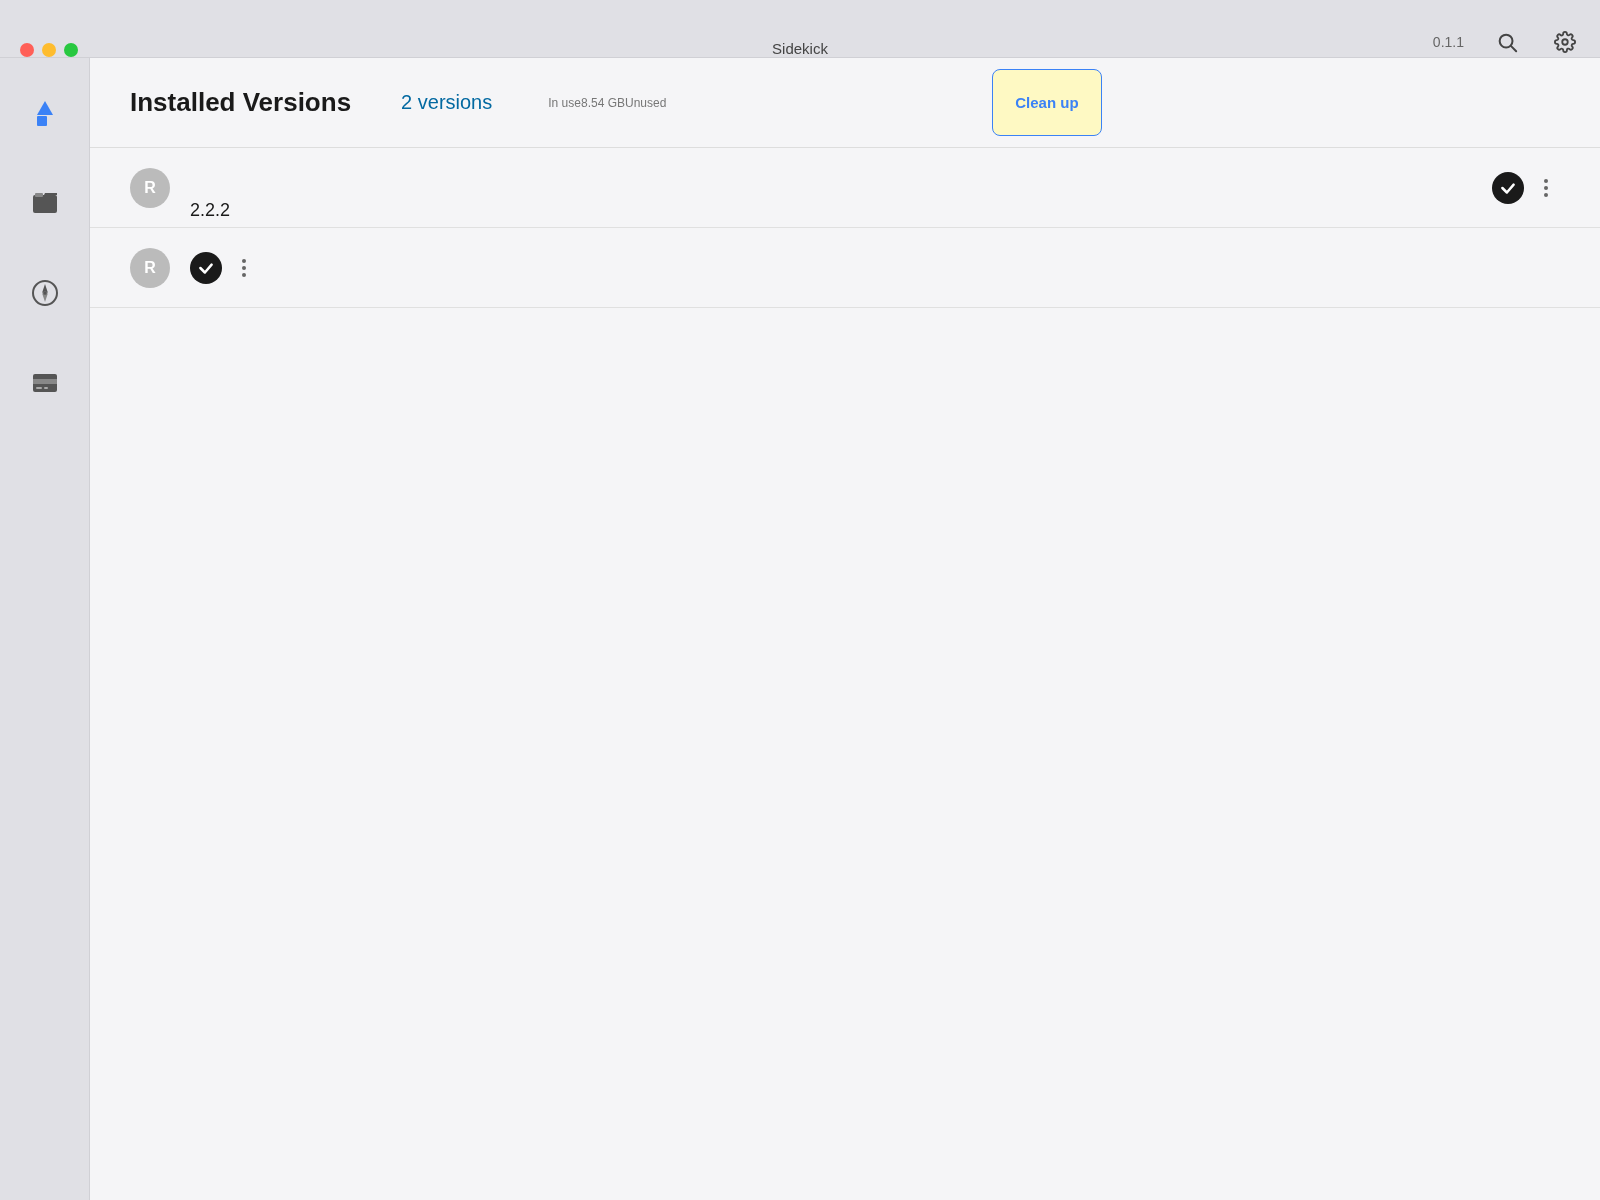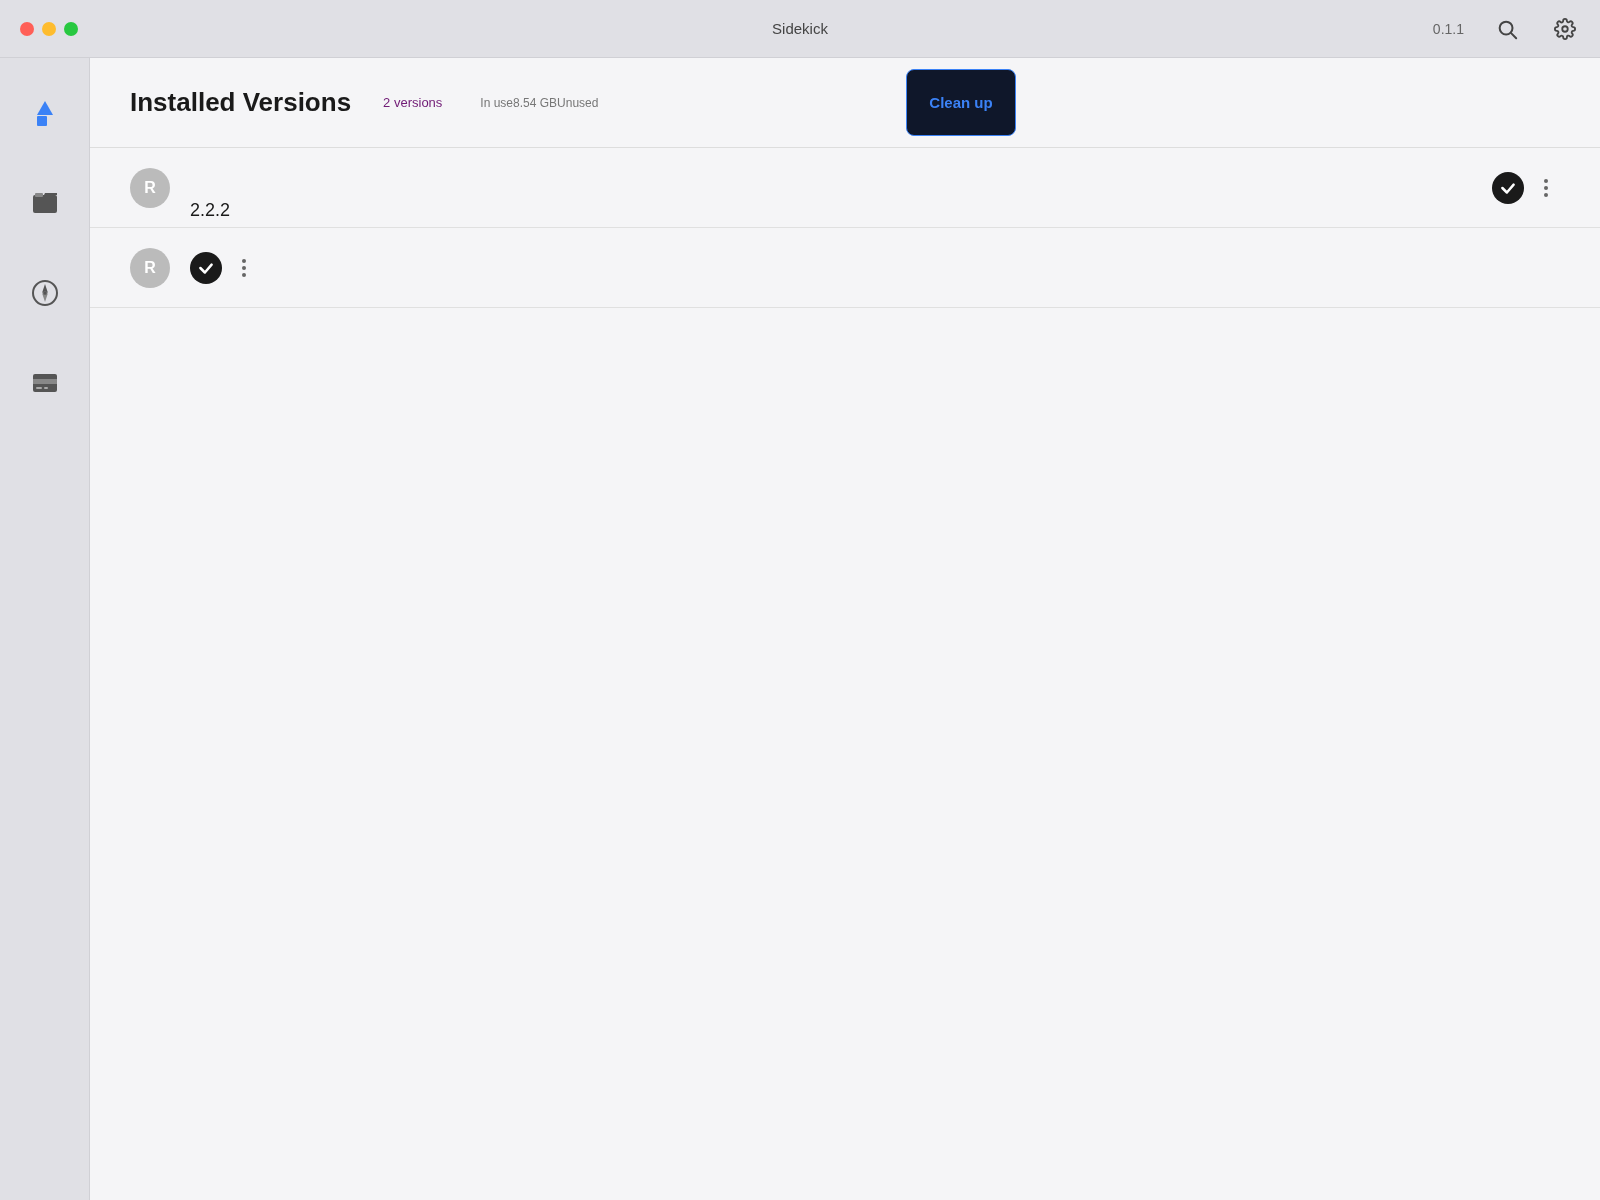--- a/index.html
+++ b/index.html
@@ -17,7 +17,7 @@
       height: 58px;
       background: #e0e0e5;
       display: flex;
-      align-items: center;
+      align-items: flex-end;
       justify-content: center;
       position: relative;
       border-bottom: 1px solid #d0d0d5;

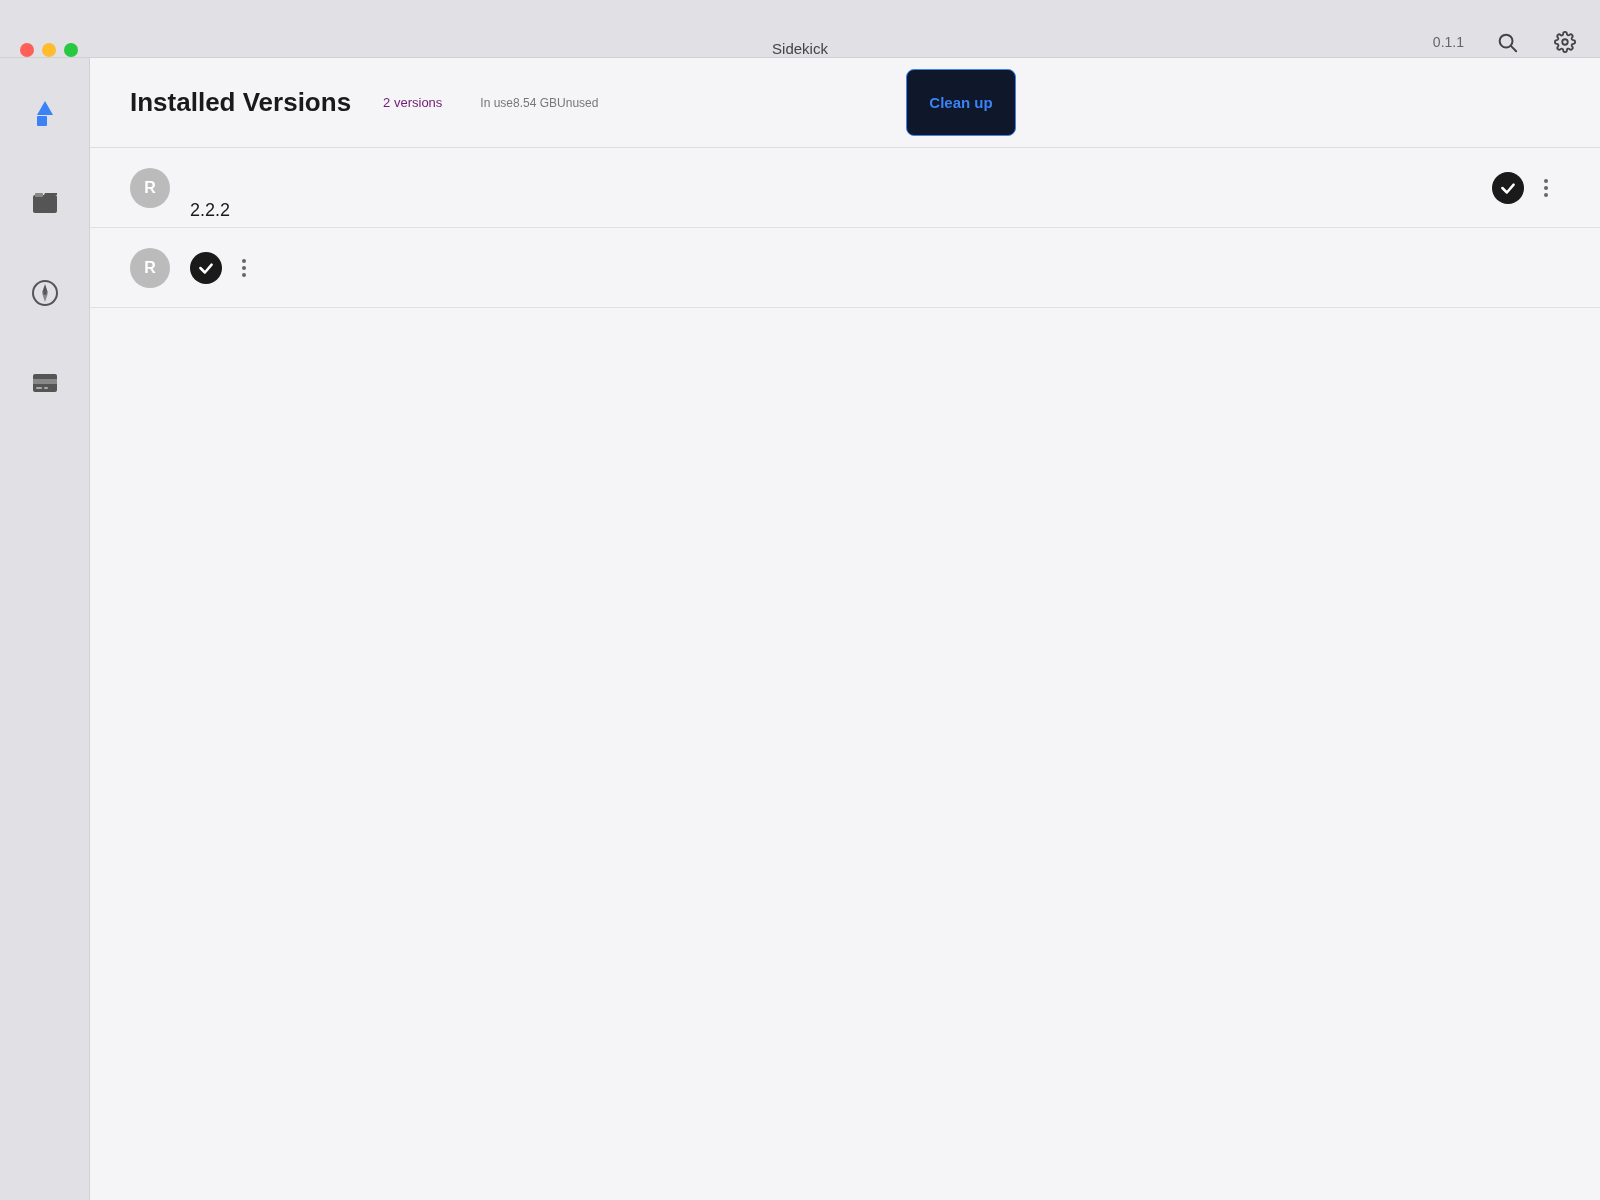--- a/index.html
+++ b/index.html
@@ -111,7 +111,7 @@
       align-items: center;
       border-bottom: 1px solid #ddd;
       background: #f5f5f7;
-      gap: 32px;
+      gap: 50px;
     }
     .header-title {
       font-size: 26px;

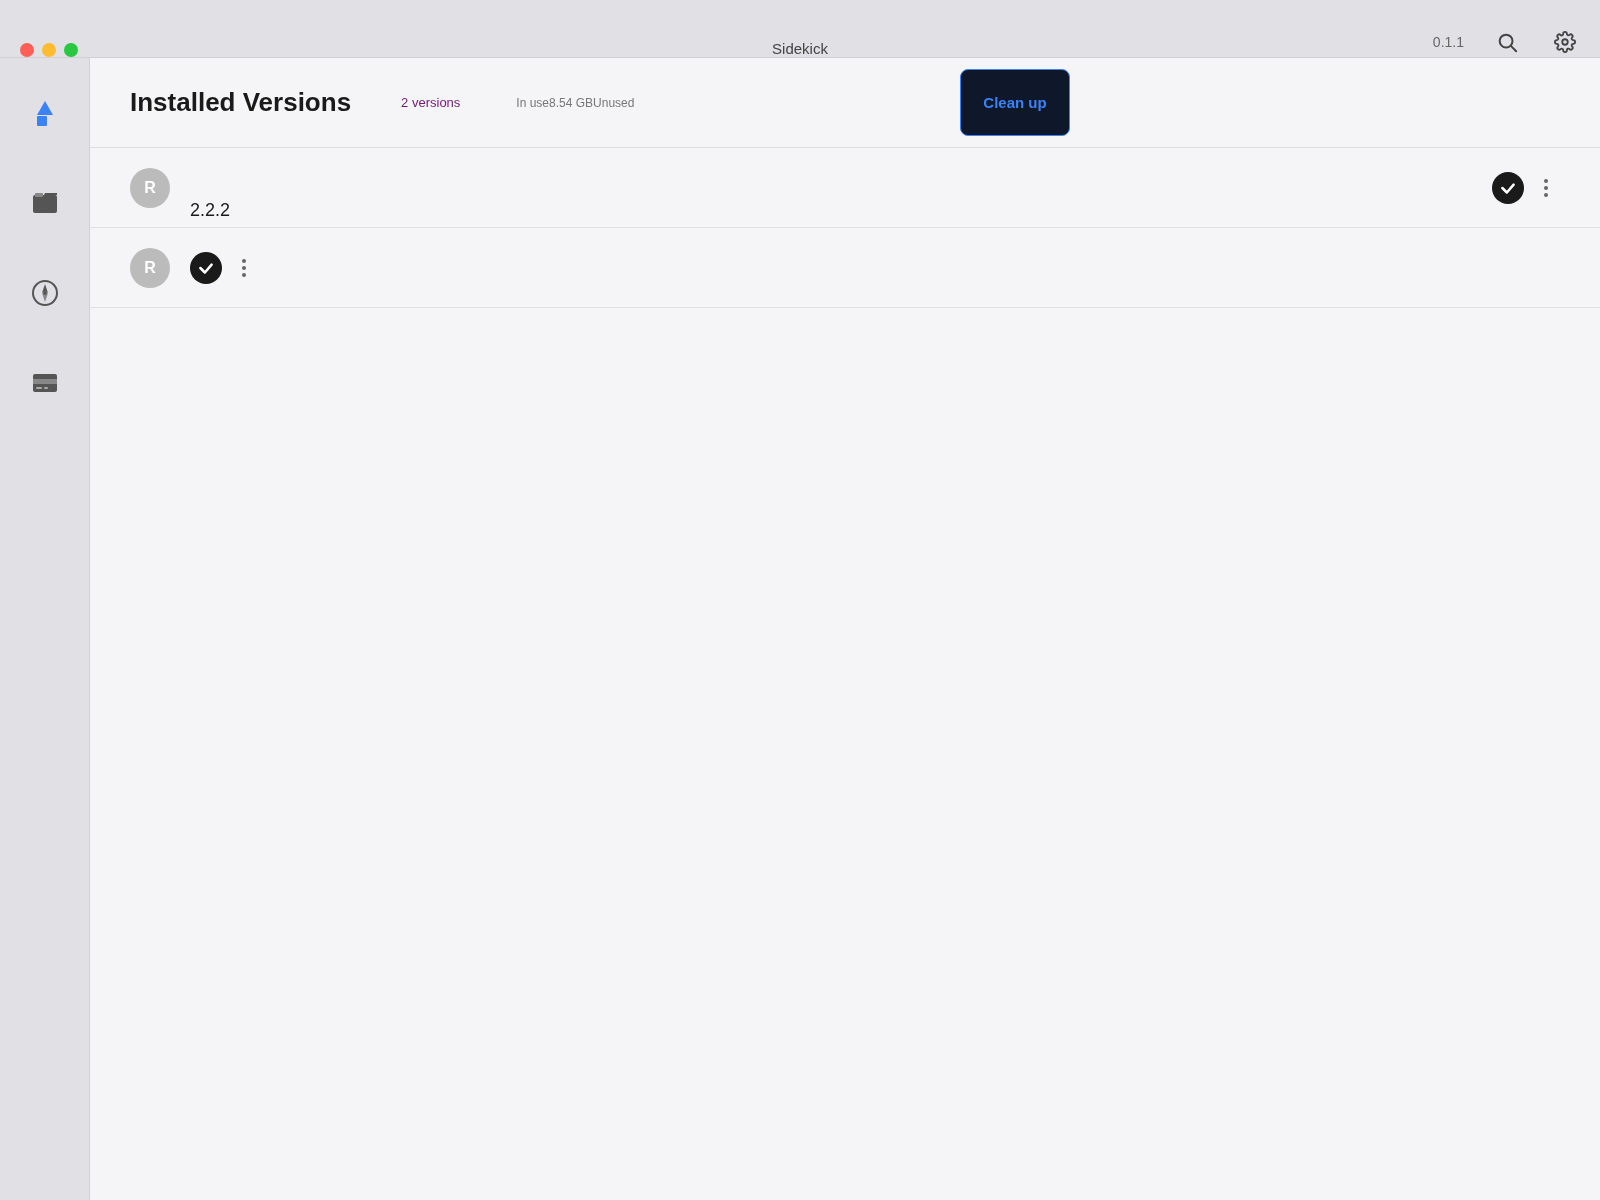--- a/index.html
+++ b/index.html
@@ -120,8 +120,8 @@
       flex-shrink: 0;
     }
     .versions-count {
-      font-size: 13px;
-      color: #701a75;
+      font-size: 20px;
+      color: #0369a1;
       flex-shrink: 0;
     }
     .storage-bar-container {

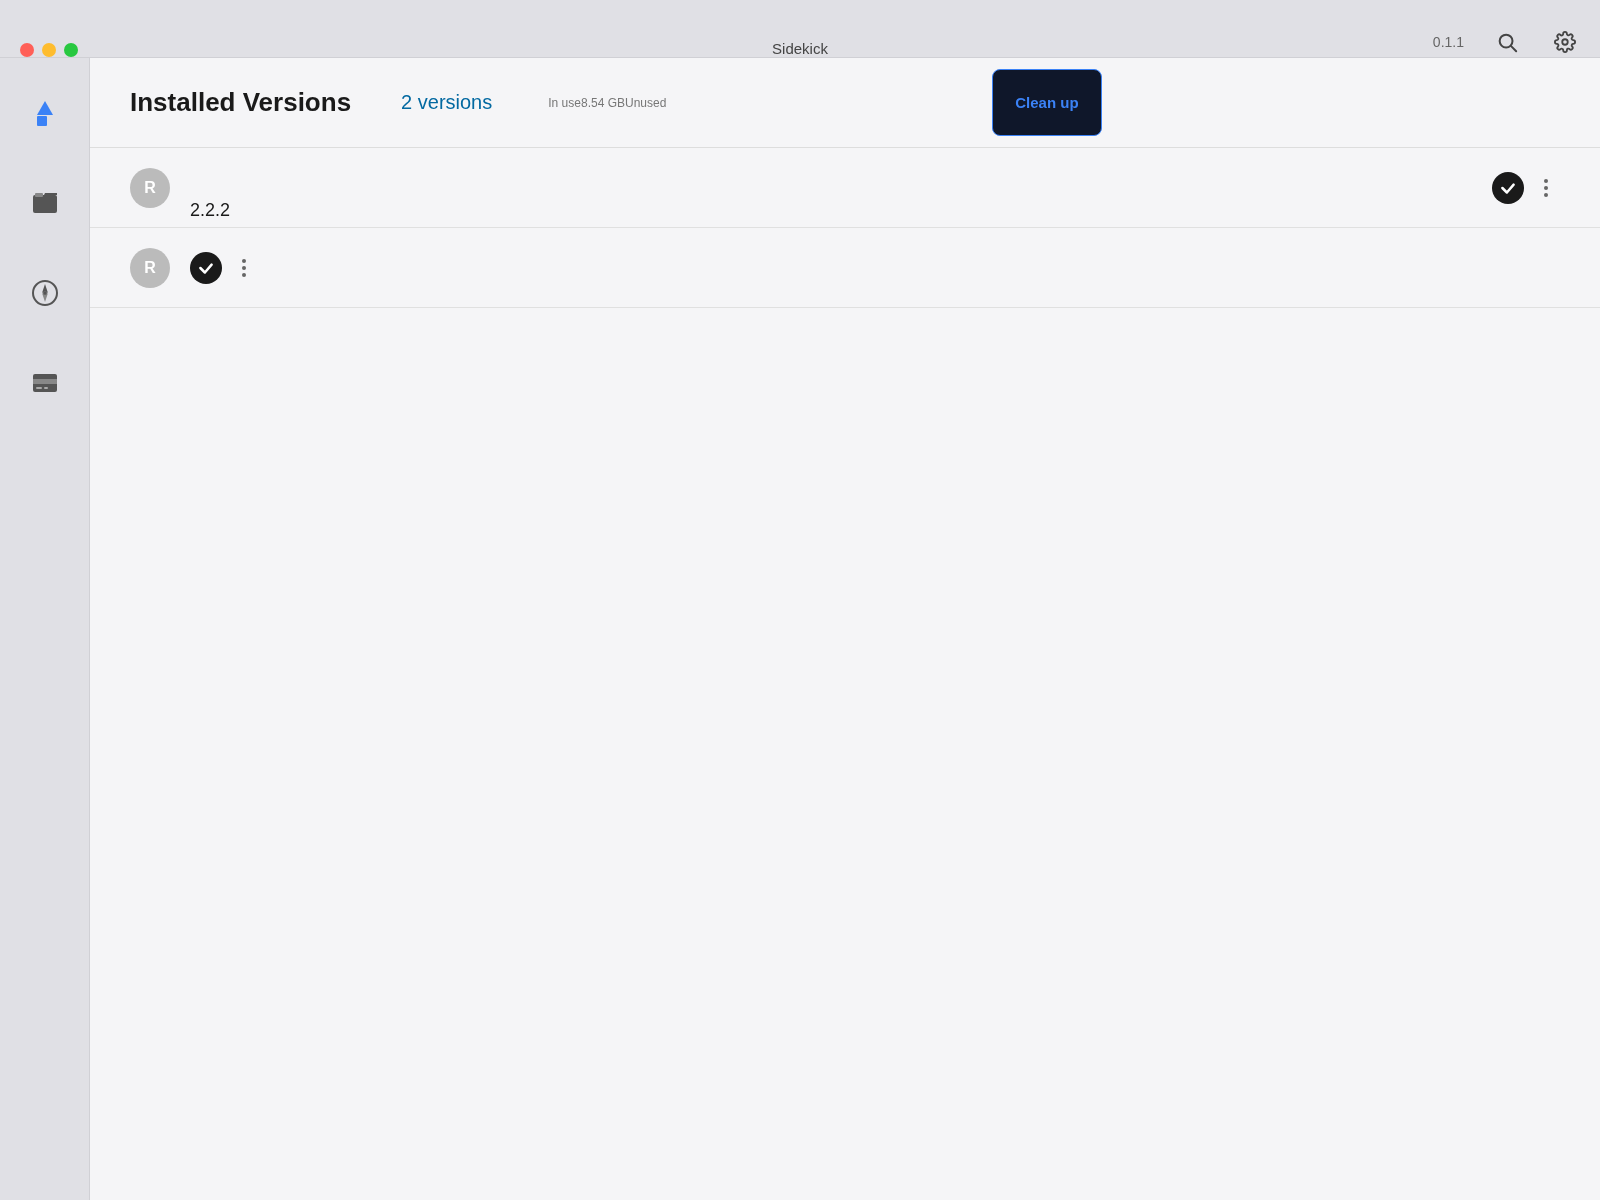--- a/index.html
+++ b/index.html
@@ -151,7 +151,7 @@
       color: #777;
     }
     .clean-up-btn {
-      background: #0f172a;
+      background: #fef9c3;
       border: 1.5px solid #3b82f6;
       color: #3b82f6;
       font-size: 15px;

